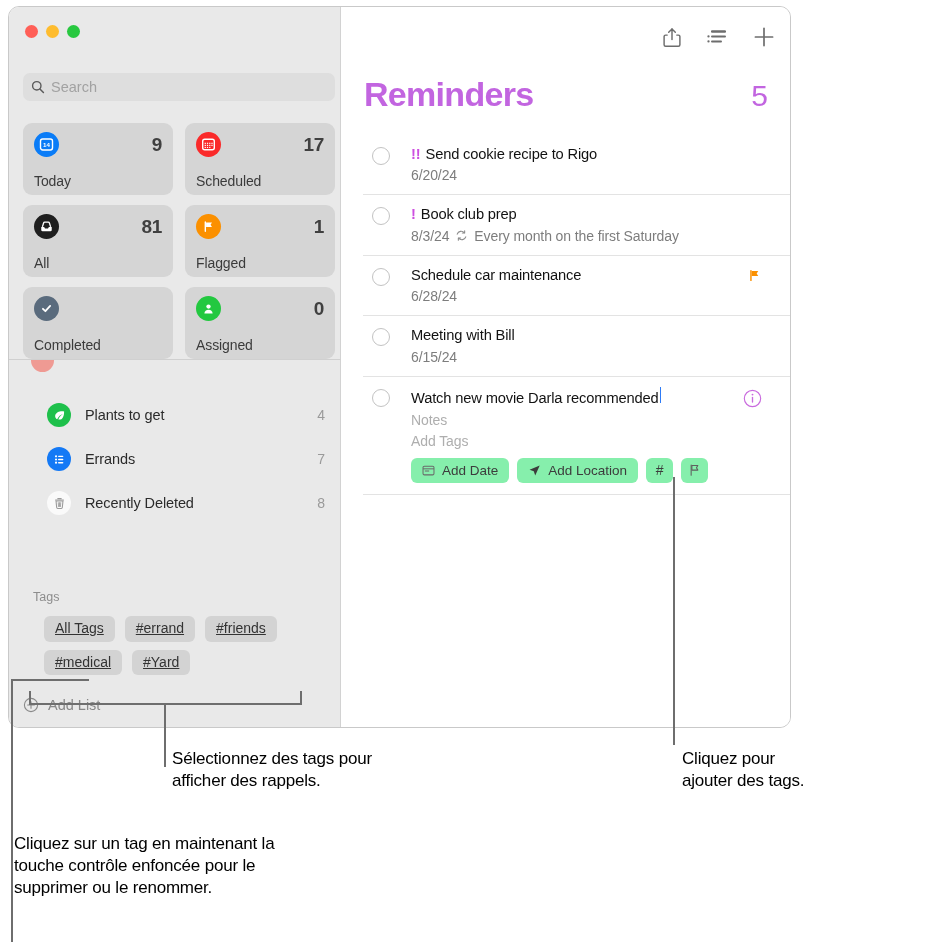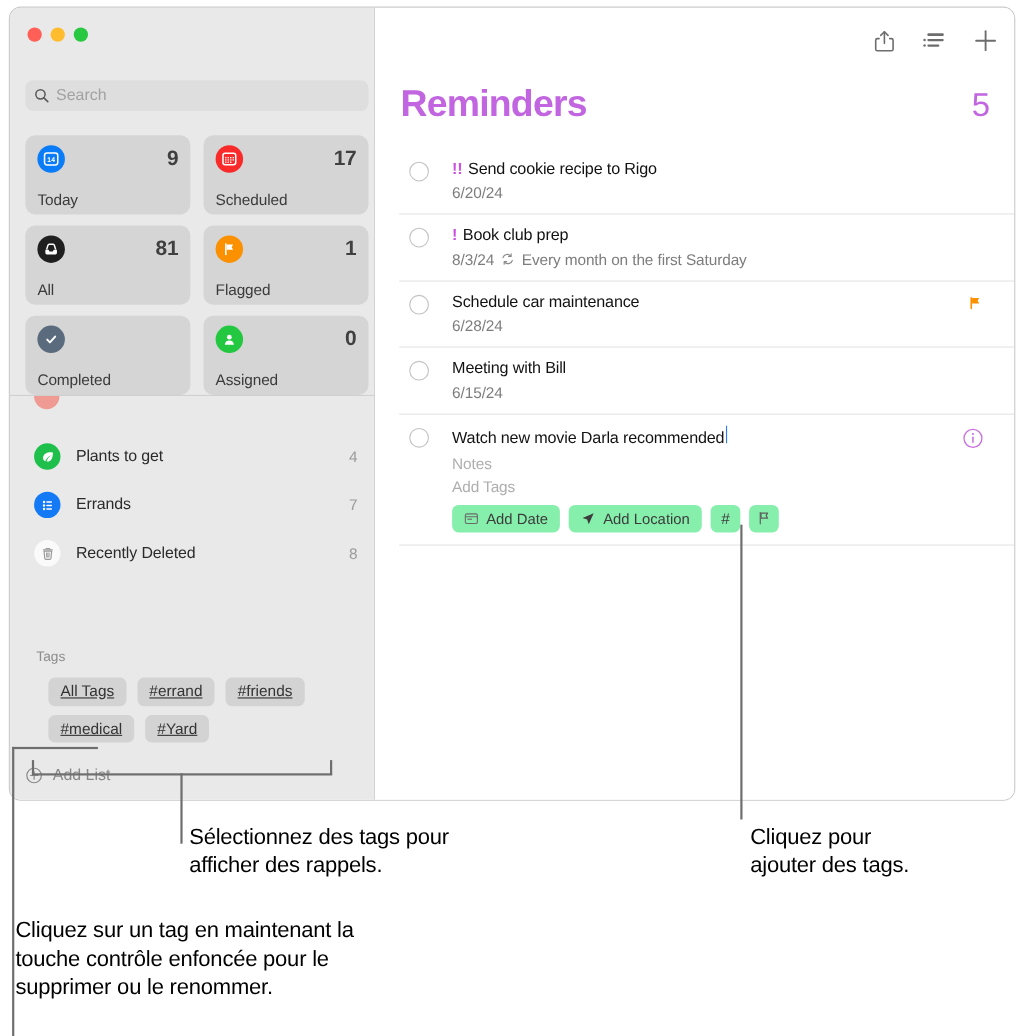--- a/index.html
+++ b/index.html
@@ -15,7 +15,7 @@
   
   .window {
     position: absolute; left: 8px; top: 6px;
-    width: 915px; height: 722px;
+    width: 783px; height: 722px;
     border-radius: 11px;
     background: #ffffff;
     border: 1px solid #c9c9c9;

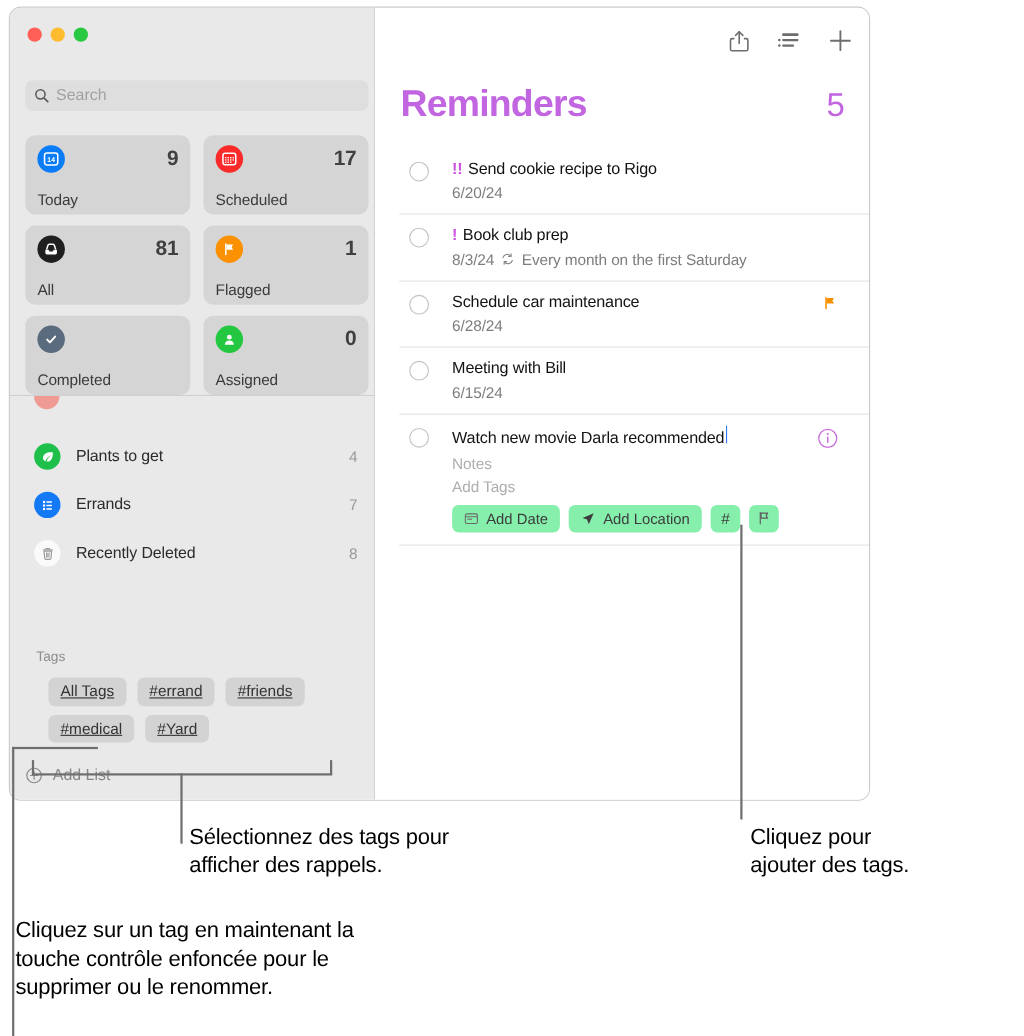--- a/index.html
+++ b/index.html
@@ -98,6 +98,7 @@
   .list-row {
     height: 44px; display: flex; align-items: center;
     padding: 0 16px 0 22px;
+    margin-left: 16px;
   }
   .list-icon {
     width: 24px; height: 24px; border-radius: 50%;

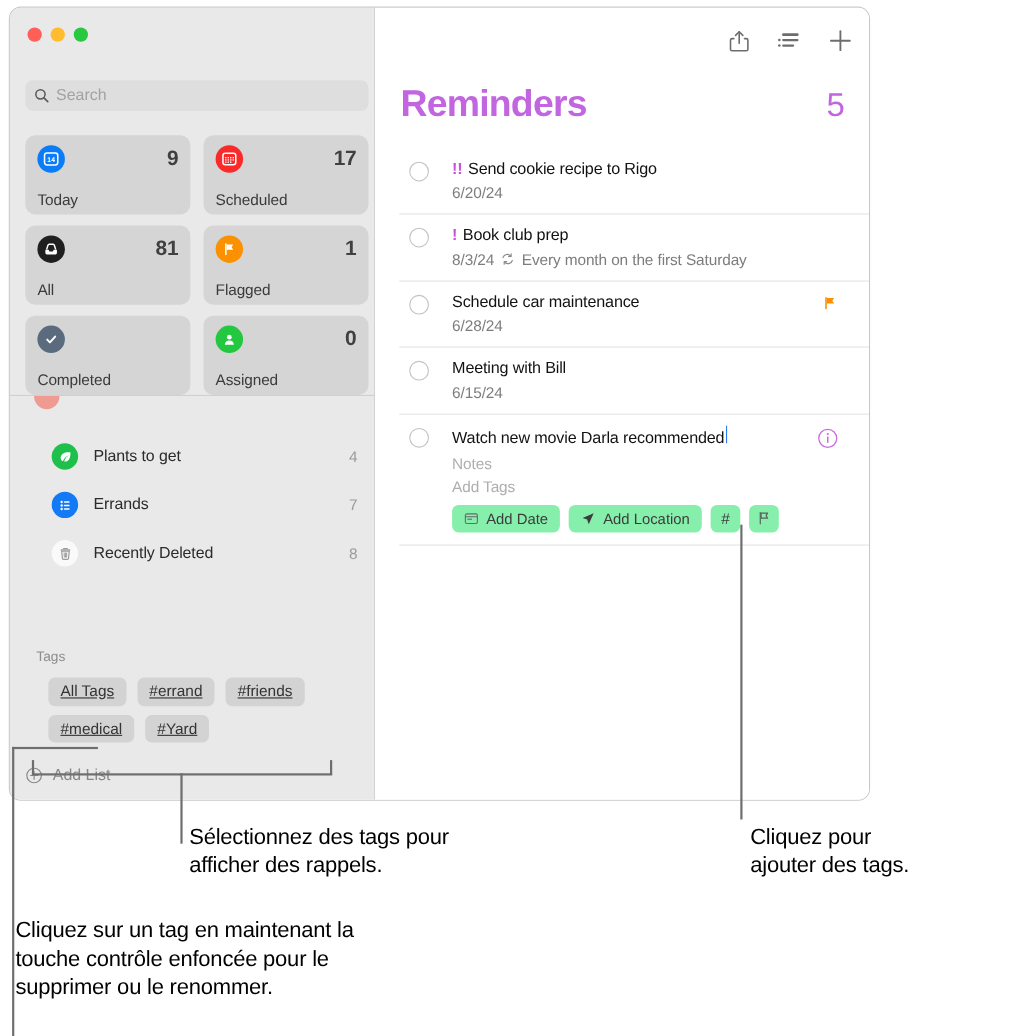--- a/index.html
+++ b/index.html
@@ -201,7 +201,7 @@
   
   .callout {
     position: absolute;
-    font-size: 20px; color: #000;
+    font-size: 17px; color: #000;
     line-height: 1.3;
     letter-spacing: -0.2px;
   }

